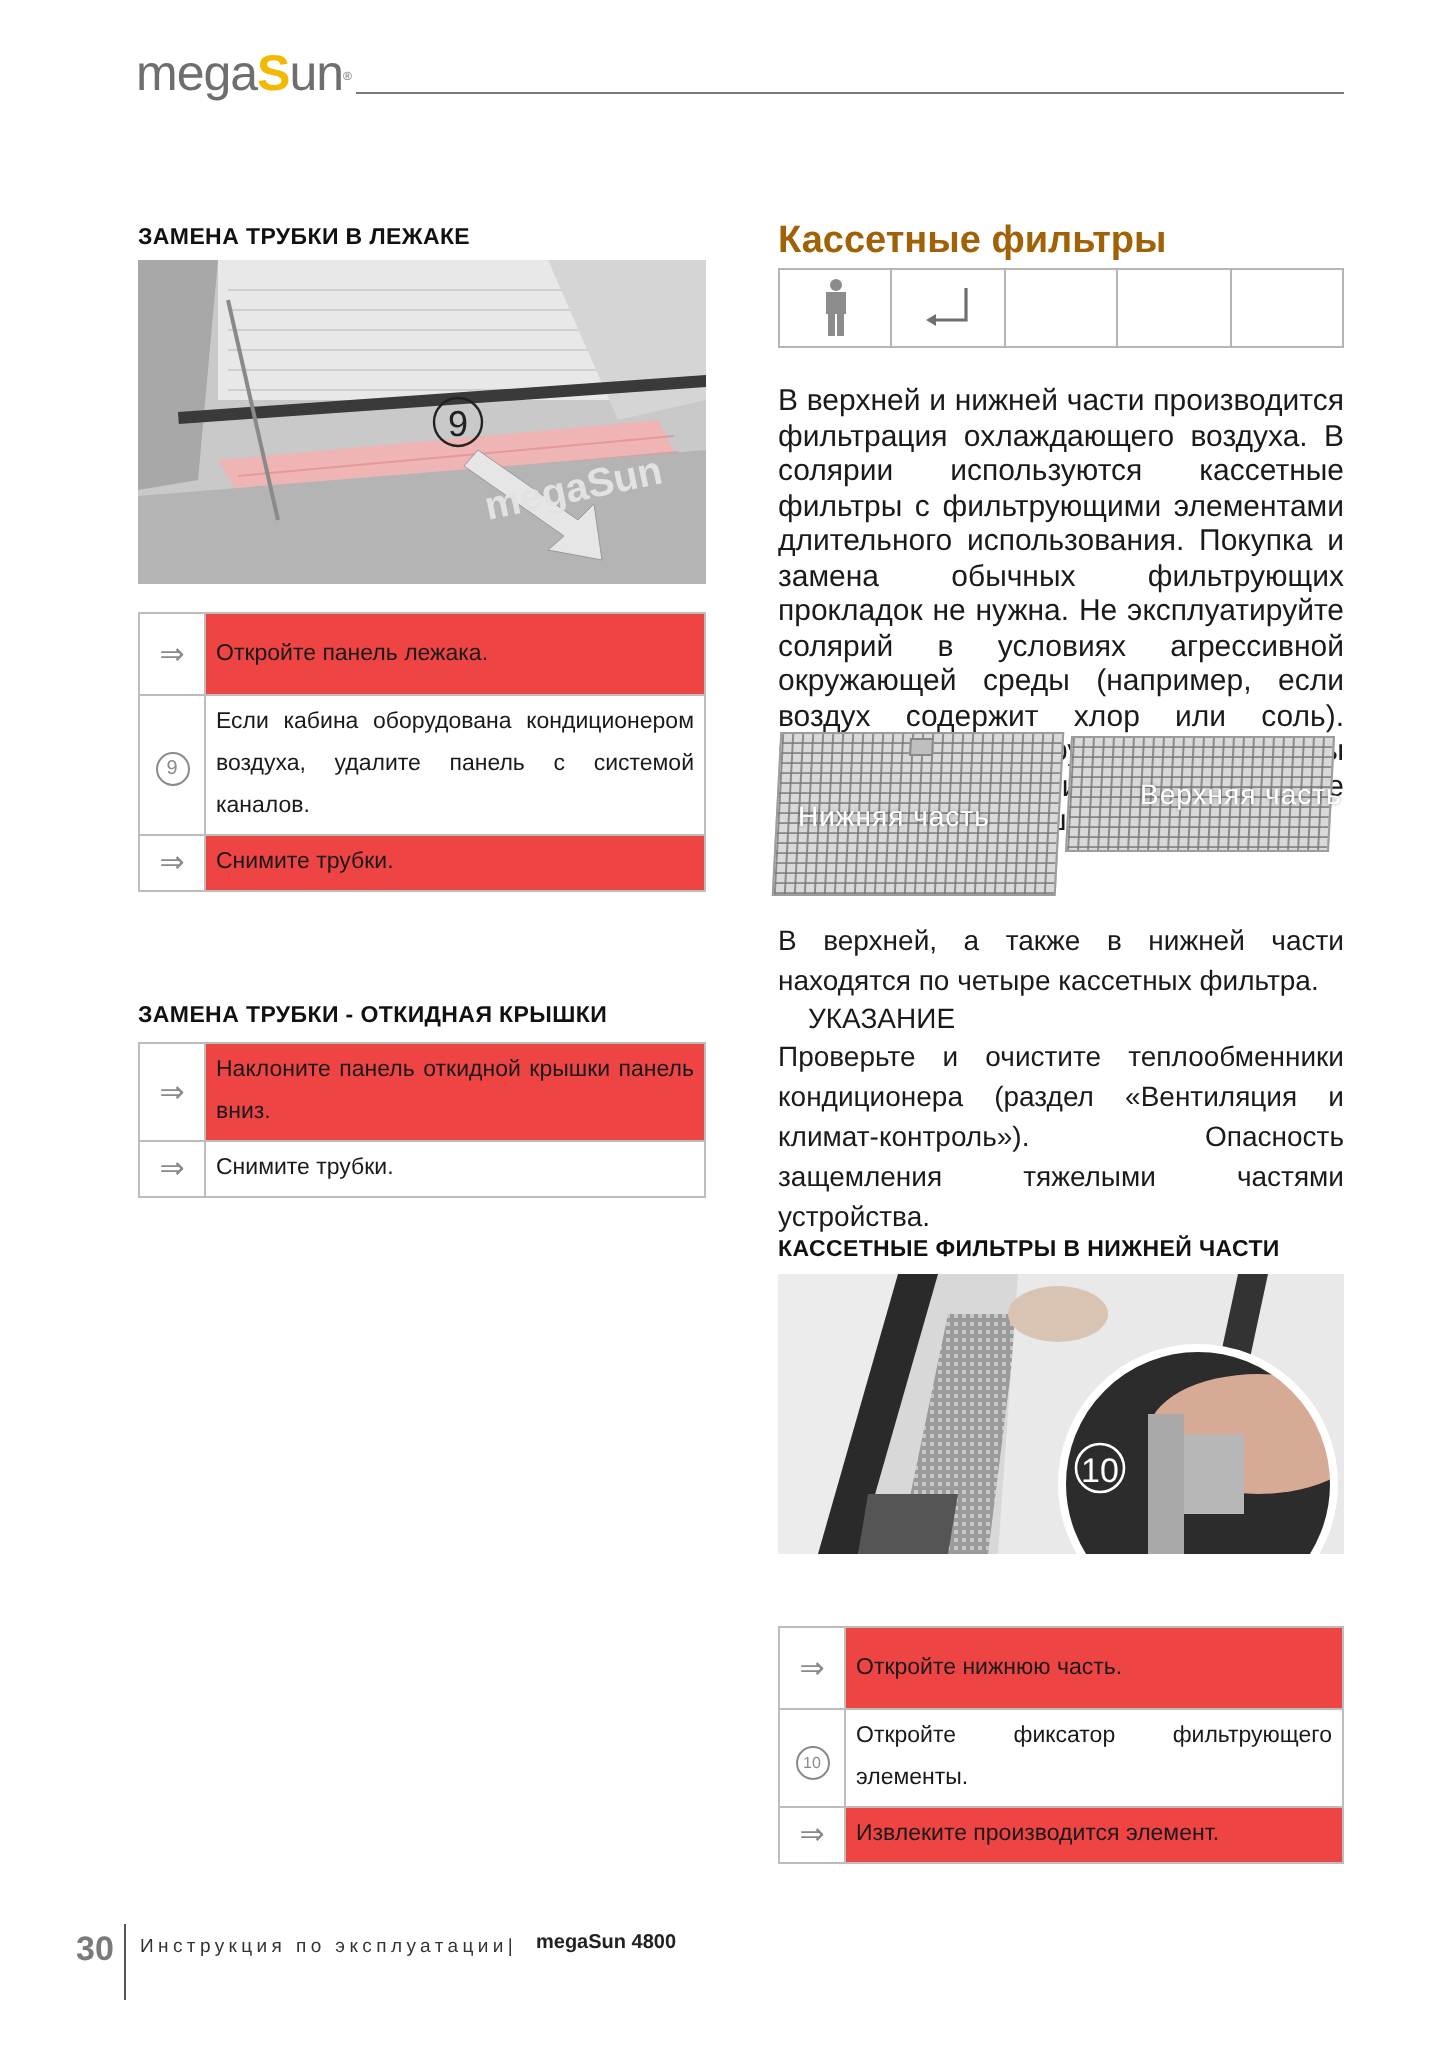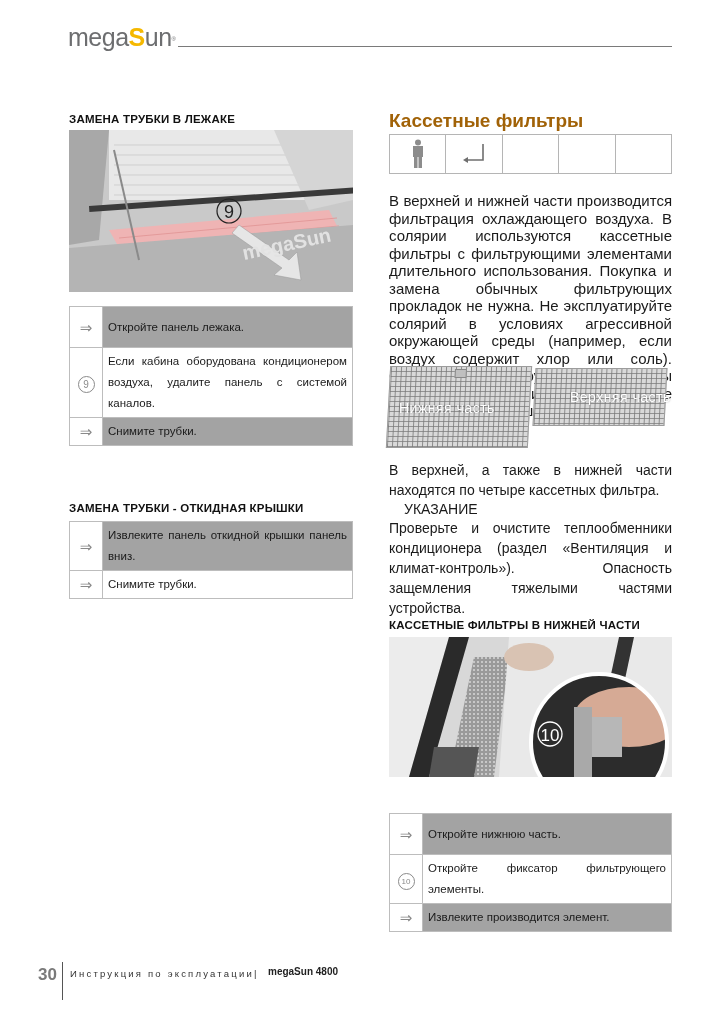--- a/index.html
+++ b/index.html
@@ -24,7 +24,7 @@
   .steps td { border: 1px solid #bdbdbd; vertical-align: middle; }
   .steps td.ic { width: 30px; text-align: center; color: #8a8a8a; font-size: 15px; background: #fff; }
   .steps td.tx { padding: 3px 5px; text-align: justify; }
-  .steps tr.hl td.tx { background: #a3a3a3; }
+  .steps tr.hl td.tx { background: #ef4444; }
   .circ { display: inline-block; width: 15px; height: 15px; border: 1px solid #8a8a8a; border-radius: 50%;
           font-size: 10px; line-height: 15px; text-align: center; color: #8a8a8a; }
   .circ.small { font-size: 8px; }

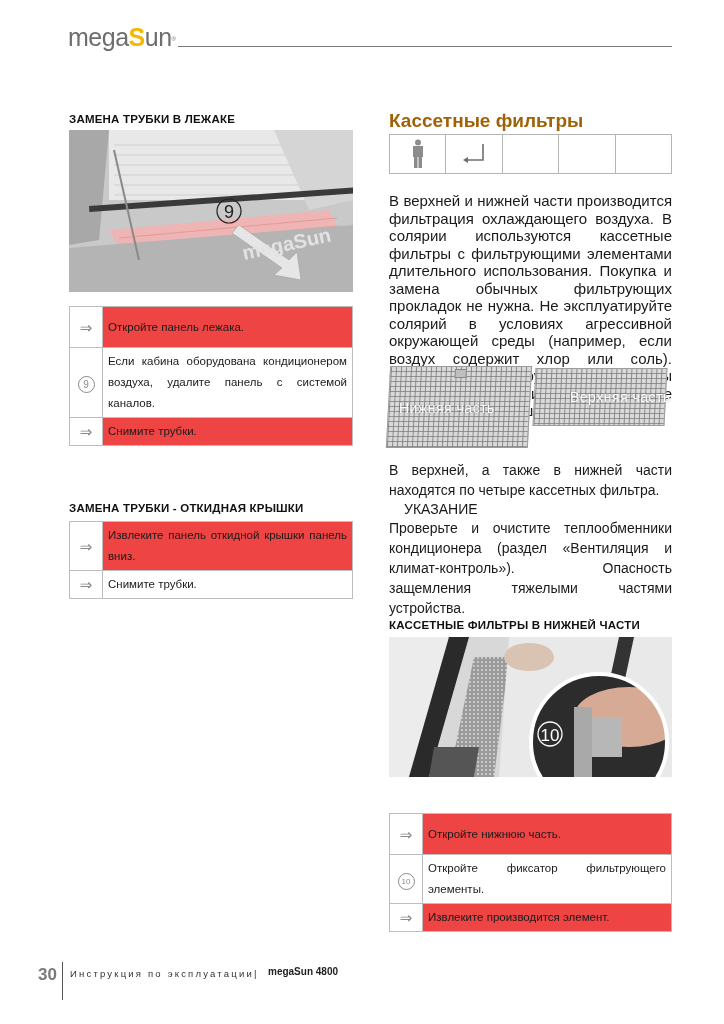--- a/index.html
+++ b/index.html
@@ -115,7 +115,7 @@
   <tbody>
       <tr class="hl">
     <td class="ic">⇒</td>
-    <td class="tx">Извлеките панель откидной крышки панель вниз.</td>
+    <td class="tx">Наклоните панель откидной крышки панель вниз.</td>
   </tr>
   <tr>
     <td class="ic">⇒</td>

